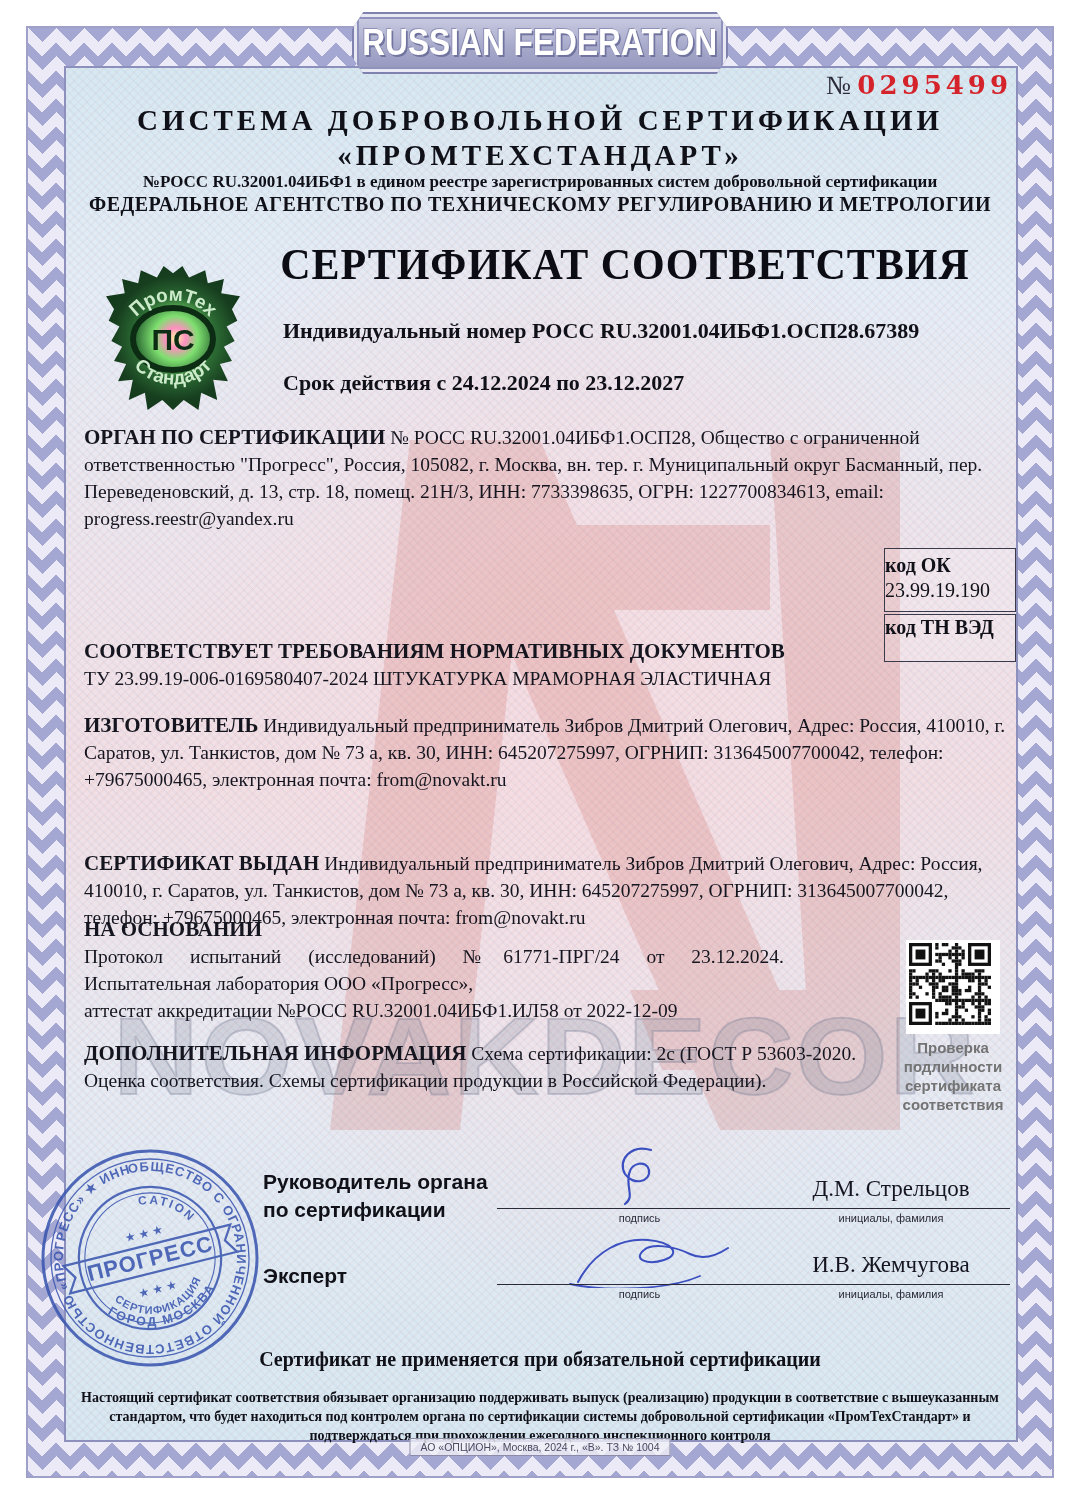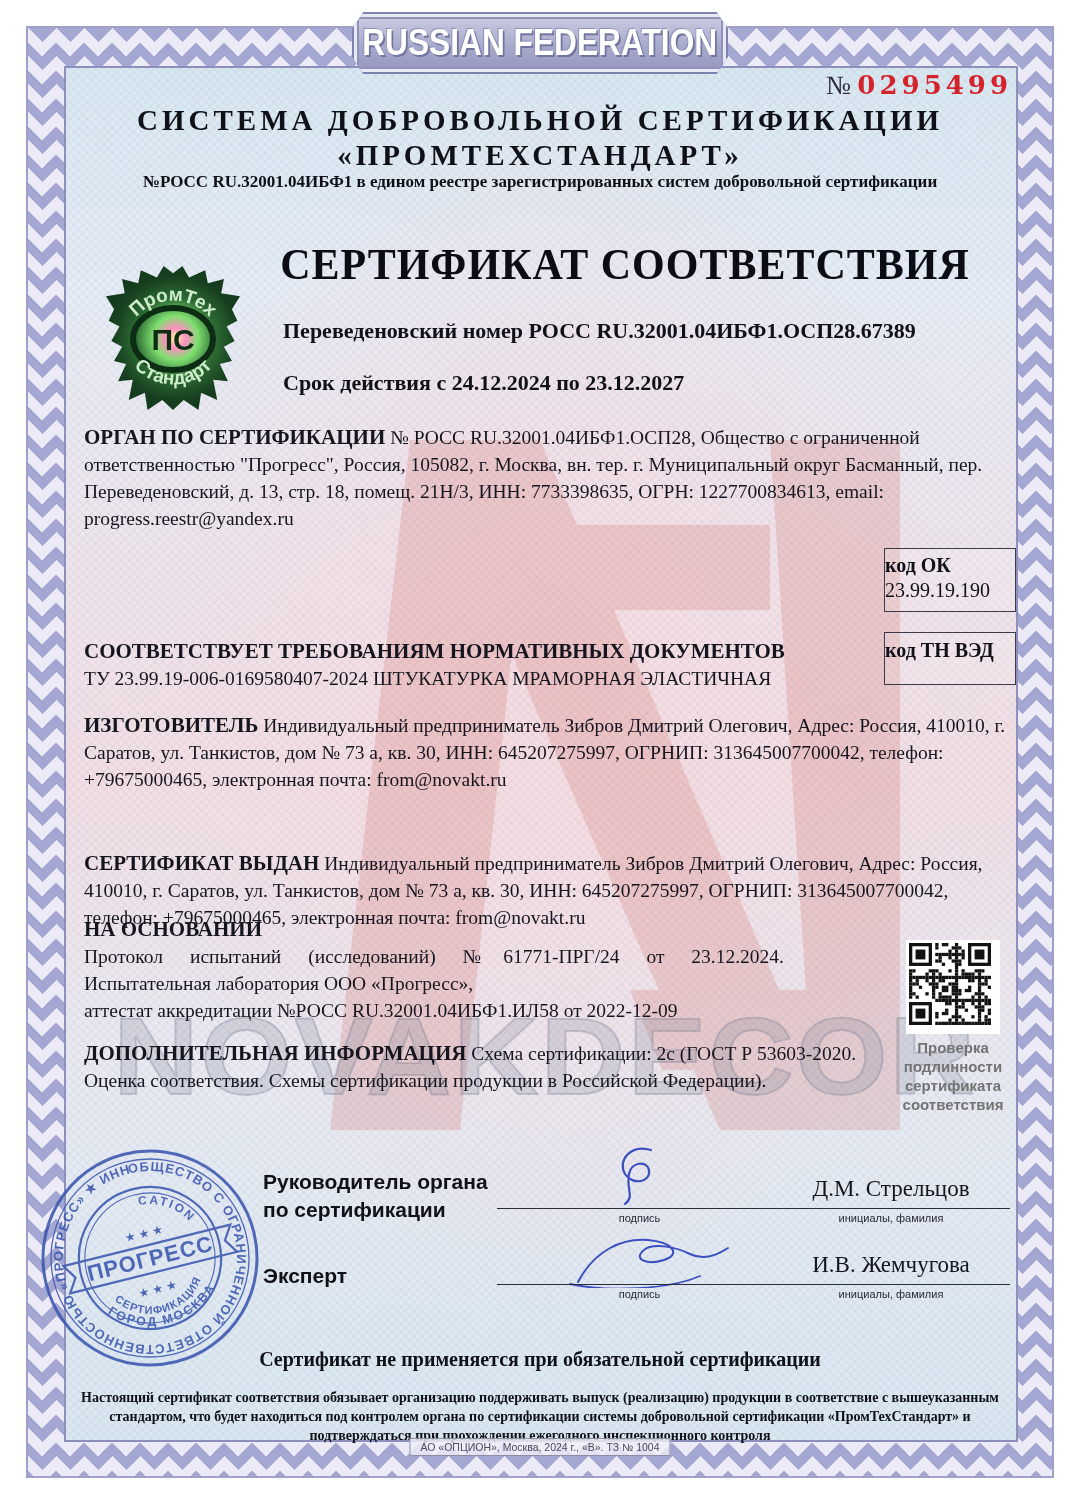--- a/index.html
+++ b/index.html
@@ -129,6 +129,7 @@
   <div class="h-system">СИСТЕМА ДОБРОВОЛЬНОЙ СЕРТИФИКАЦИИ</div>
   <div class="h-system h-system2">«ПРОМТЕХСТАНДАРТ»</div>
   <div class="h-registry">№РОСС RU.32001.04ИБФ1 в едином реестре зарегистрированных систем добровольной сертификации</div>
+  <div class="h-agency">ФЕДЕРАЛЬНОЕ АГЕНТСТВО ПО ТЕХНИЧЕСКОМУ РЕГУЛИРОВАНИЮ И МЕТРОЛОГИИ</div>
 
   <div class="holo">
     <svg viewBox="0 0 134 144">

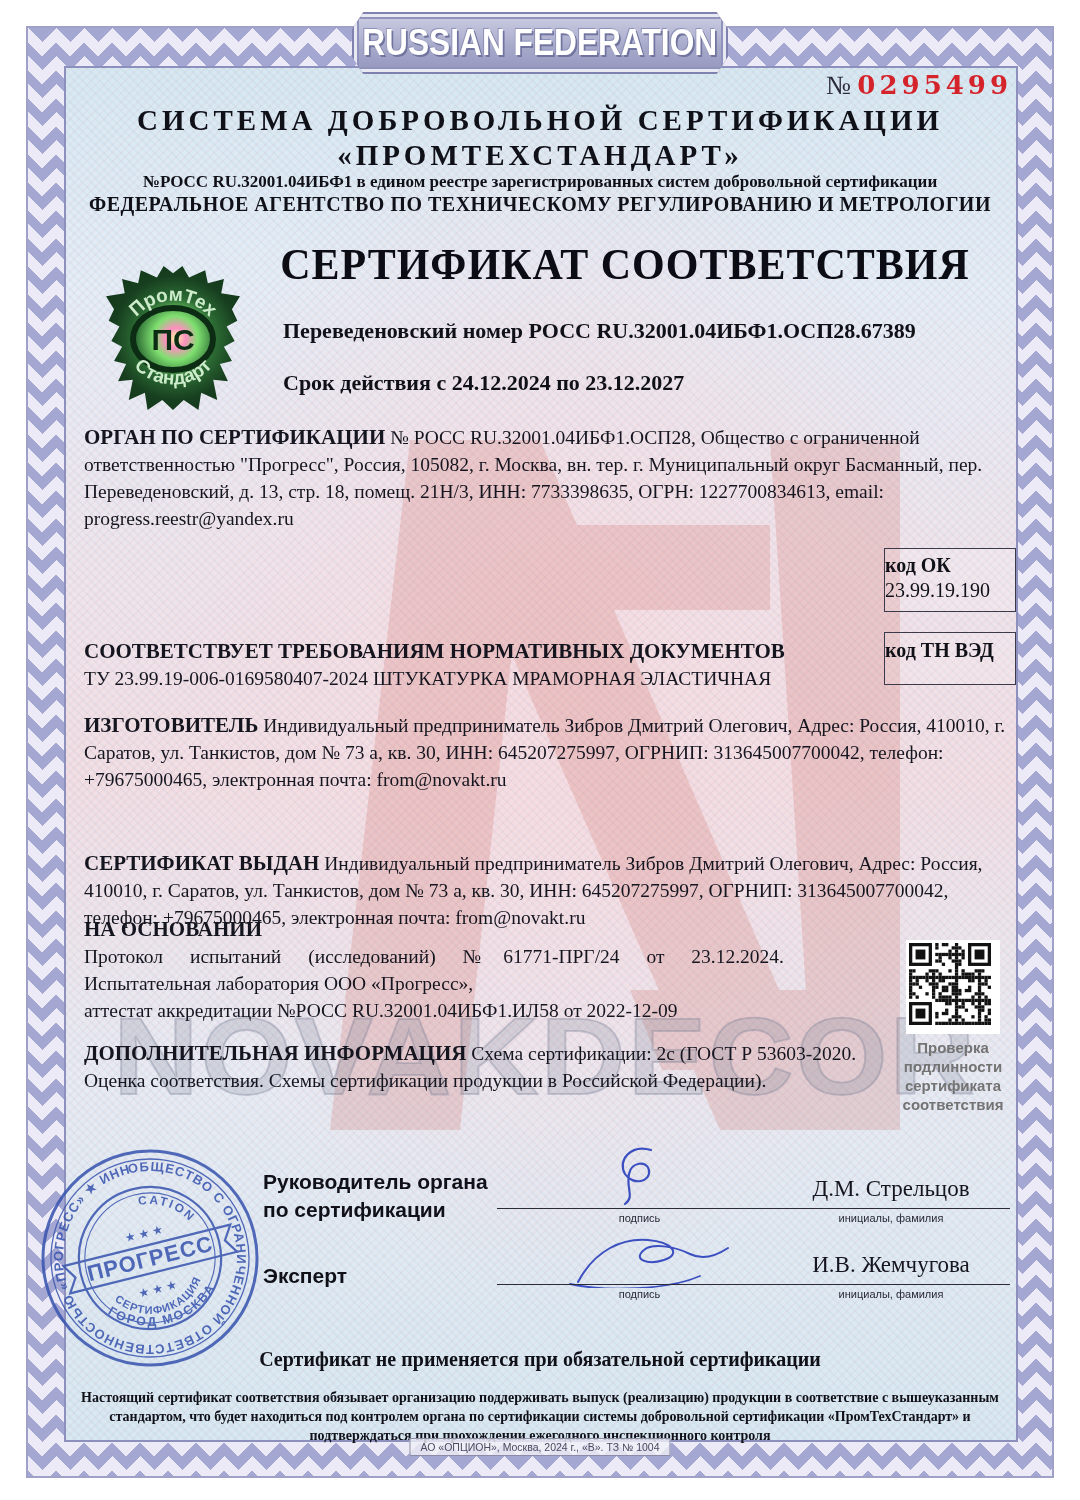--- a/index.html
+++ b/index.html
@@ -149,7 +149,7 @@
   </div>
 
   <div class="title">СЕРТИФИКАТ СООТВЕТСТВИЯ</div>
-  <div class="regline">Переведеновский номер РОСС RU.32001.04ИБФ1.ОСП28.67389</div>
+  <div class="regline">Индивидуальный номер РОСС RU.32001.04ИБФ1.ОСП28.67389</div>
   <div class="validity">Срок действия с 24.12.2024 по 23.12.2027</div>
 
   <div class="sect s-organ"><b>ОРГАН ПО СЕРТИФИКАЦИИ</b><span> № РОСС RU.32001.04ИБФ1.ОСП28, Общество с ограниченной ответственностью "Прогресс", Россия, 105082, г. Москва, вн. тер. г. Муниципальный округ Басманный, пер. Переведеновский, д. 13, стр. 18, помещ. 21Н/3, ИНН: 7733398635, ОГРН: 1227700834613, email: progress.reestr@yandex.ru</span></div>

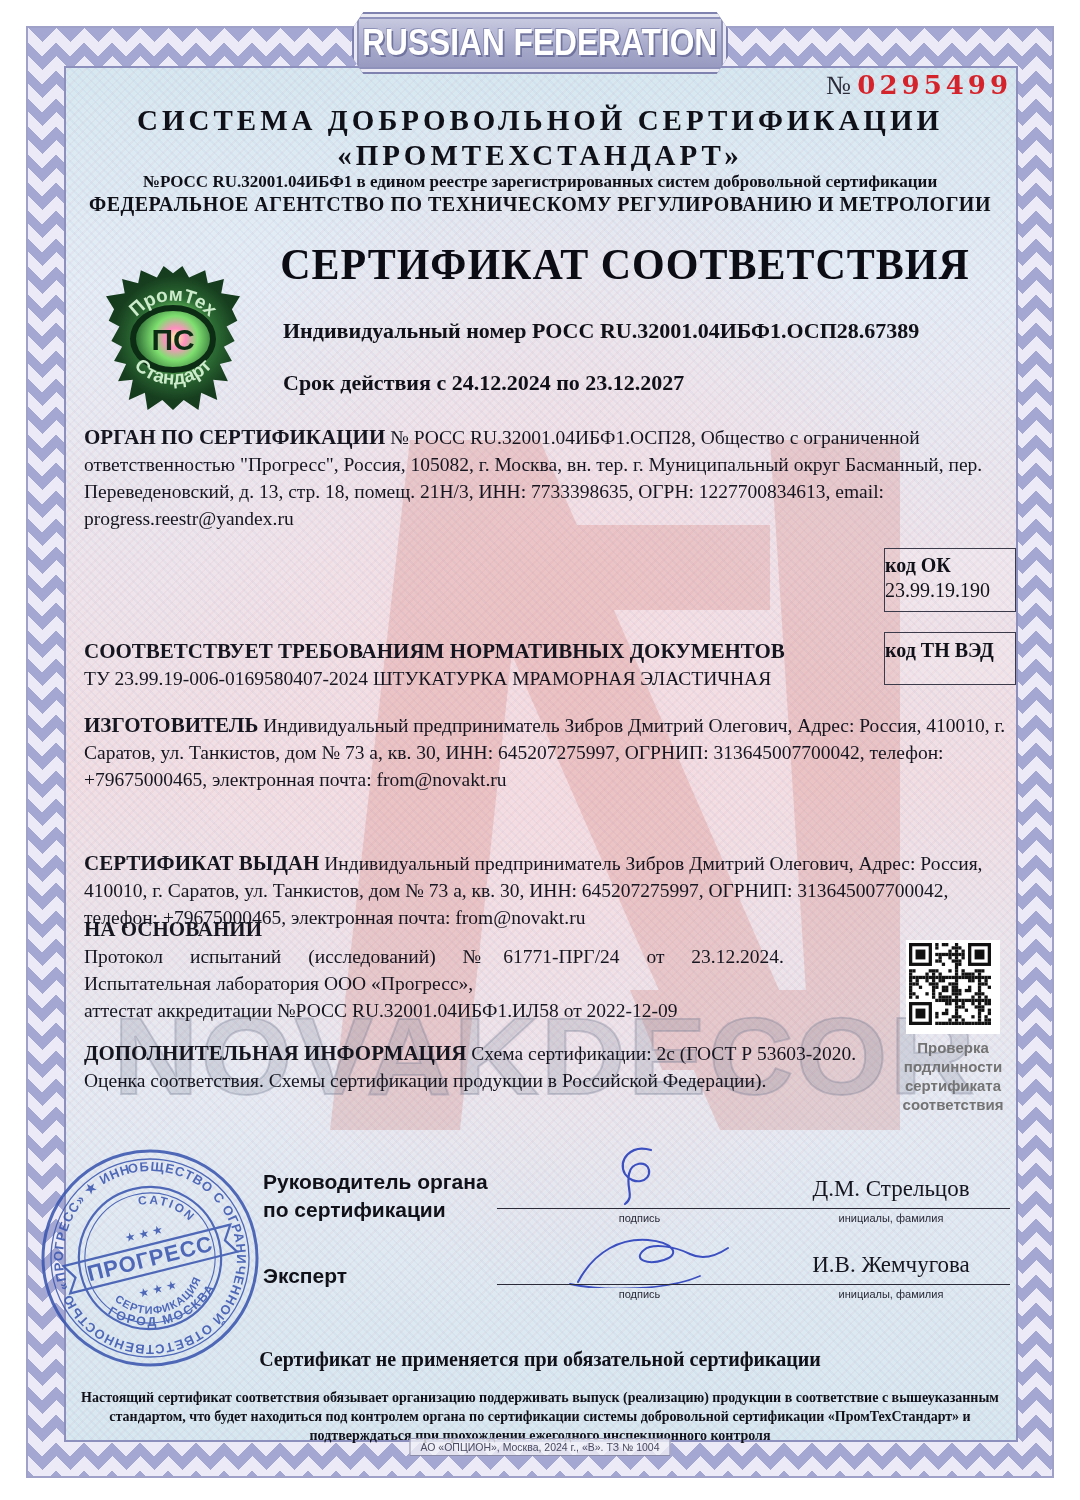--- a/index.html
+++ b/index.html
@@ -70,7 +70,7 @@
   .codebox{position:absolute;left:884px;border:1.5px solid #3a3a4a;text-align:left;
         font-size:20px;line-height:25px;color:#101018;background:rgba(255,255,255,0.12);}
   .codebox.b1{top:548px;width:130px;height:58px;padding-top:4px;}
-  .codebox.b2{top:632px;width:130px;height:46px;padding-top:5px;}
+  .codebox.b2{top:614px;width:130px;height:46px;}
   
   .qrbox{position:absolute;left:906px;top:940px;width:88px;height:88px;background:#fff;padding:3px;}
   .qrcap{position:absolute;left:890px;top:1038px;width:126px;text-align:center;

